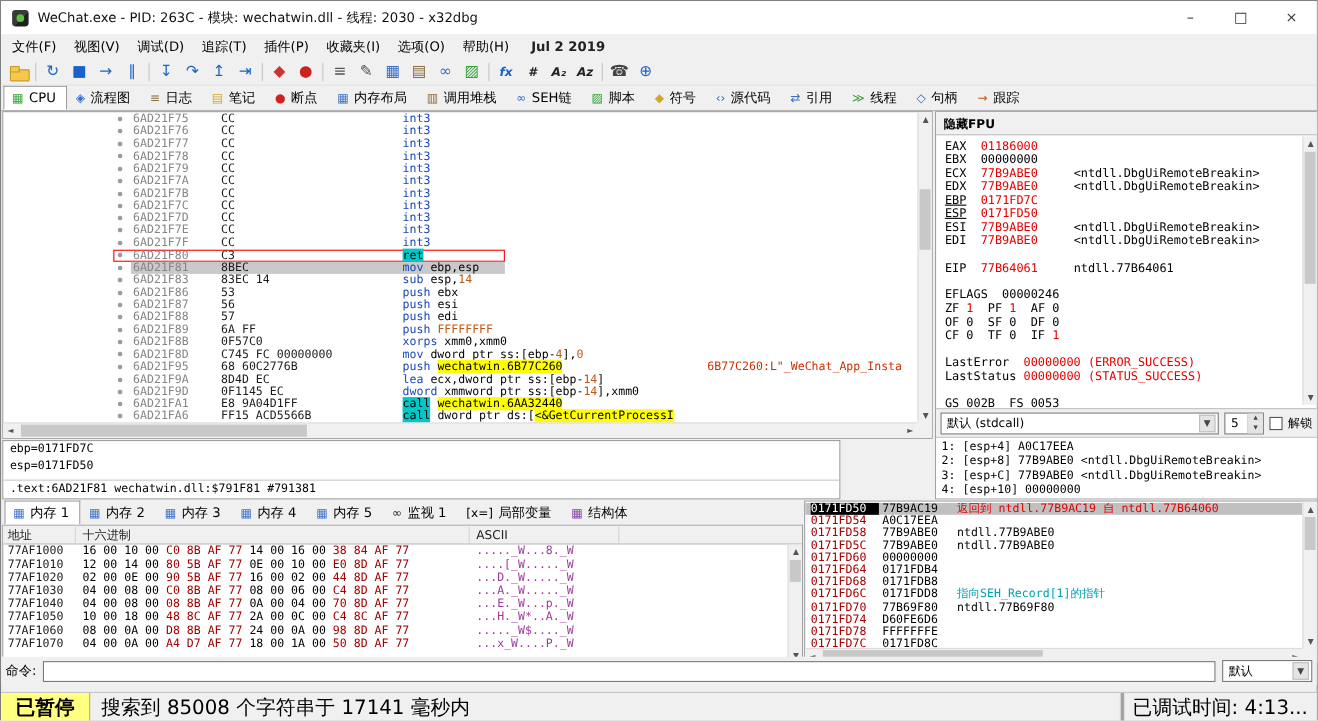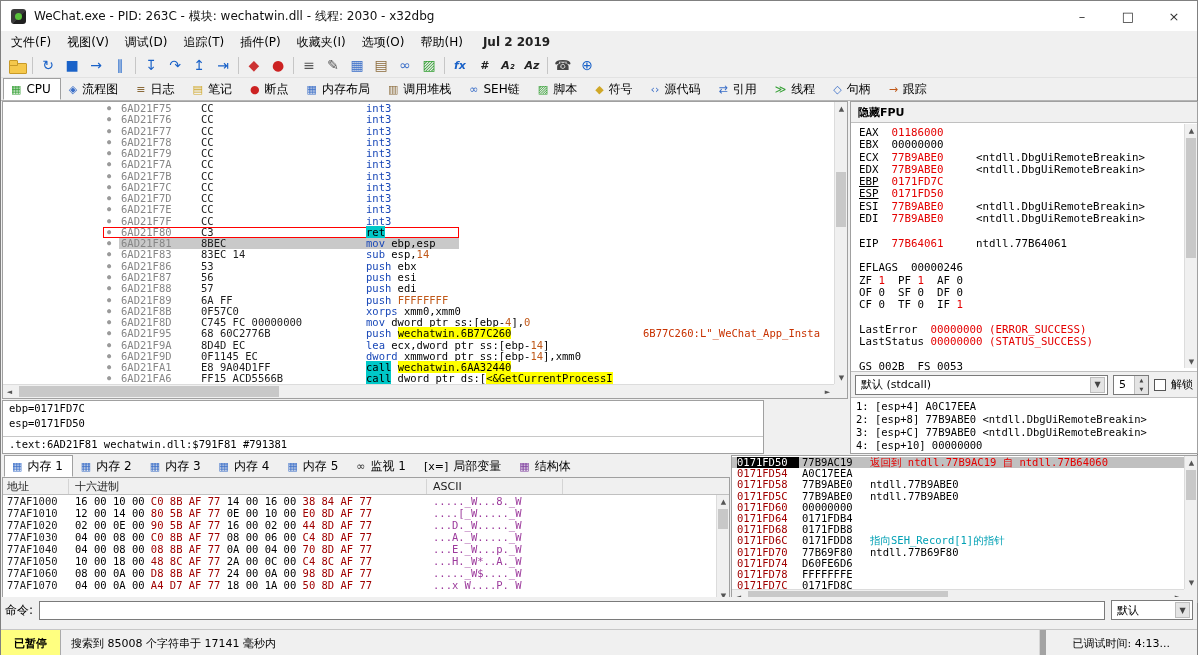--- a/index.html
+++ b/index.html
@@ -104,7 +104,7 @@
 #cmd-label{font-size:12px}
 #cmd-input{flex:1;height:19px;border:1px solid #7a7a7a;background:#fff;font-family:"DejaVu Sans Mono",monospace;font-size:11px;padding:0 4px;outline:none}
 #cmd-combo{width:82px}
-#statusbar{position:absolute;left:0;top:628px;width:100%;height:27px;background:#f0f0f0;border-top:1px solid #c6c6c6;display:flex;align-items:stretch;font-size:11px}
+#statusbar{position:absolute;left:0;top:628px;width:100%;height:27px;background:#f0f0f0;border-top:1px solid #c6c6c6;display:flex;align-items:stretch;font-size:18px}
 .st-state{background:#ffff80;display:flex;align-items:center;padding:0 13px;border-right:1px solid #aaa;font-weight:bold}
 .st-msg{display:flex;align-items:center;padding:0 10px;border-right:1px solid #d6d6d6;flex:1}
 .st-time{display:flex;align-items:center;padding:0 27px;border-left:6px solid #a3a3a3;white-space:nowrap}

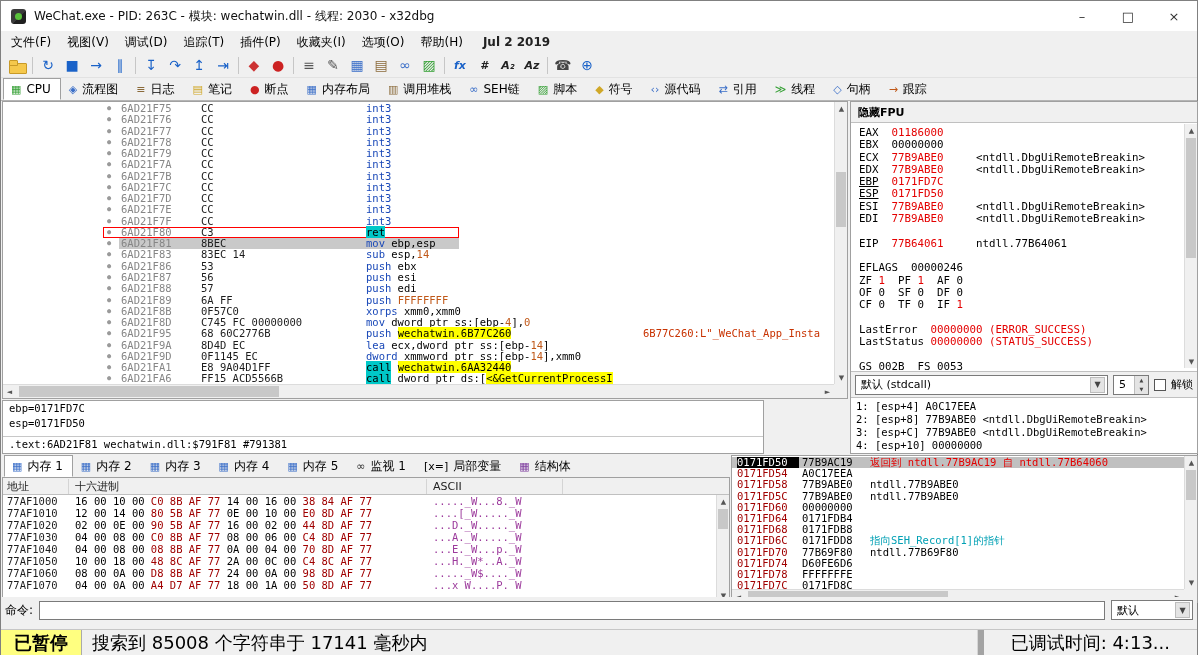--- a/index.html
+++ b/index.html
@@ -107,7 +107,7 @@
 #statusbar{position:absolute;left:0;top:628px;width:100%;height:27px;background:#f0f0f0;border-top:1px solid #c6c6c6;display:flex;align-items:stretch;font-size:18px}
 .st-state{background:#ffff80;display:flex;align-items:center;padding:0 13px;border-right:1px solid #aaa;font-weight:bold}
 .st-msg{display:flex;align-items:center;padding:0 10px;border-right:1px solid #d6d6d6;flex:1}
-.st-time{display:flex;align-items:center;padding:0 27px;border-left:6px solid #a3a3a3;white-space:nowrap}
+.st-time{display:flex;align-items:center;padding:0 8px;border-left:3px solid #a3a3a3;white-space:nowrap}
 </style>
 </head>
 <body>

